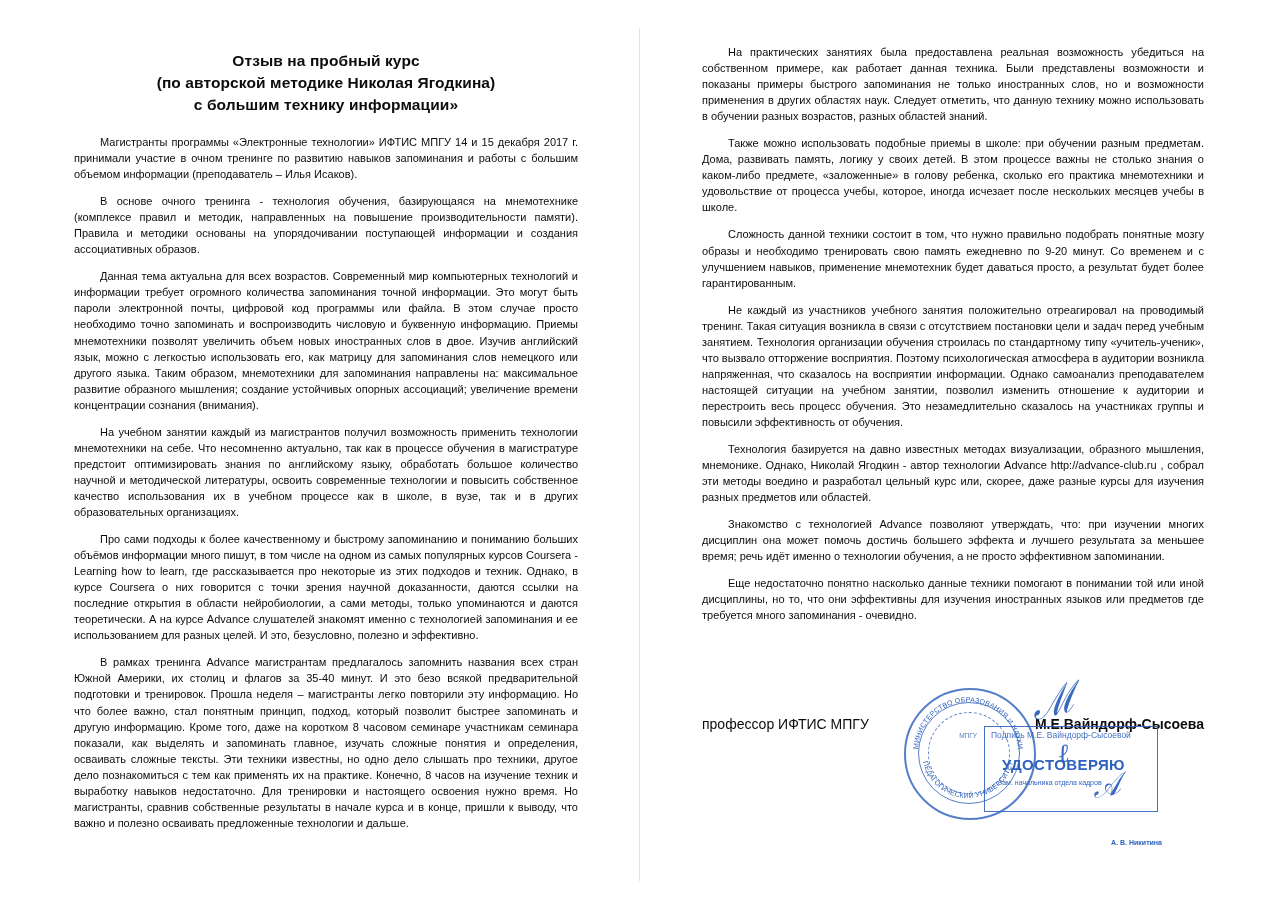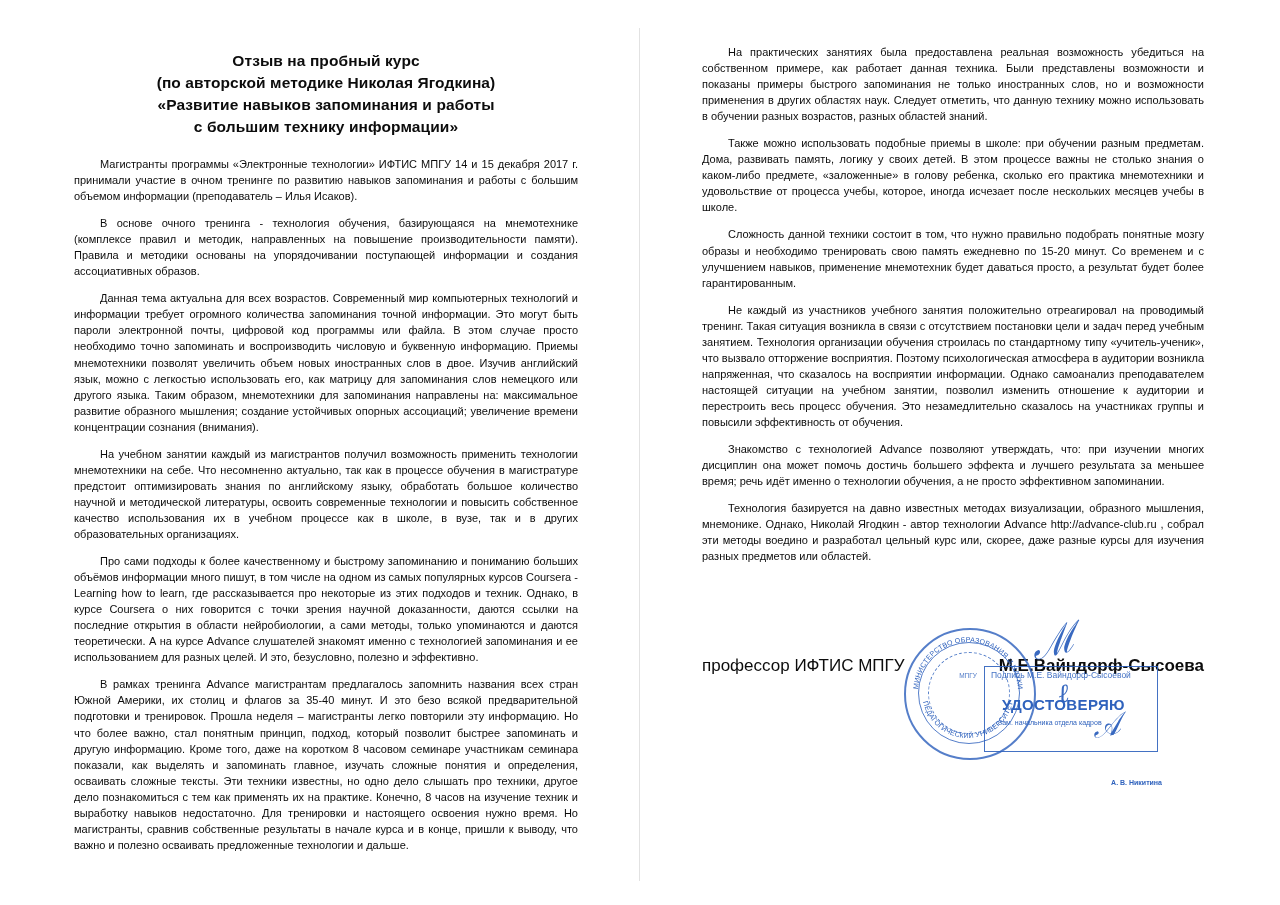--- a/index.html
+++ b/index.html
@@ -192,7 +192,6 @@
     <h1 class="doc-title">
       <span class="ln">Отзыв на пробный курс</span>
       <span class="ln">(по авторской методике Николая Ягодкина)</span>
-      <span class="ln">«Развитие навыков запоминания и работы</span>
       <span class="ln">с большим технику информации»</span>
     </h1>
 

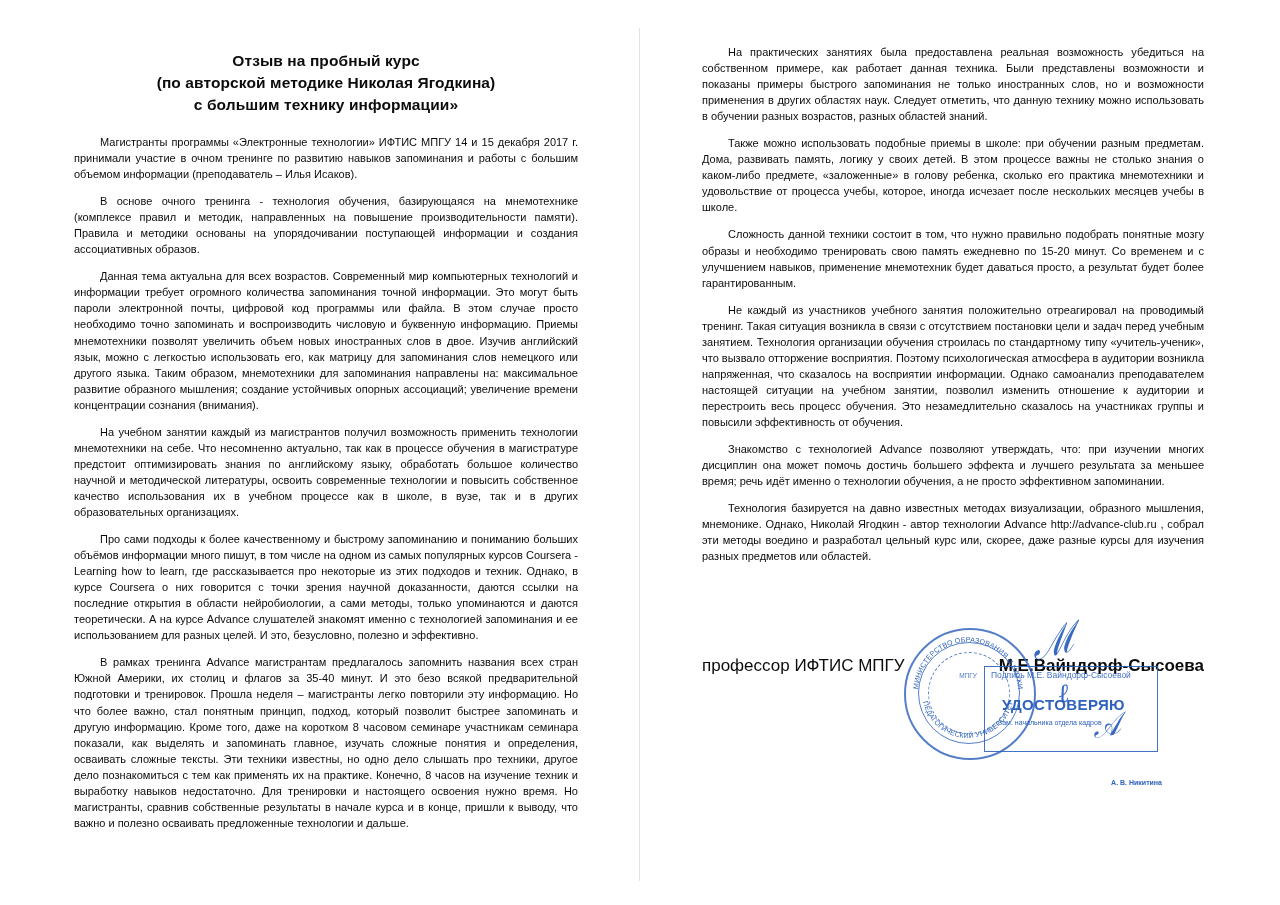--- a/index.html
+++ b/index.html
@@ -206,7 +206,7 @@
   <div class="col col-right">
     <p class="para">На практических занятиях была предоставлена реальная возможность убедиться на собственном примере, как работает данная техника. Были представлены возможности и показаны примеры быстрого запоминания не только иностранных слов, но и возможности применения в других областях наук. Следует отметить, что данную технику можно использовать в обучении разных возрастов, разных областей знаний.</p>
     <p class="para">Также можно использовать подобные приемы в школе: при обучении разным предметам. Дома, развивать память, логику у своих детей. В этом процессе важны не столько знания о каком-либо предмете, «заложенные» в голову ребенка, сколько его практика мнемотехники и удовольствие от процесса учебы, которое, иногда исчезает после нескольких месяцев учебы в школе.</p>
-    <p class="para">Сложность данной техники состоит в том, что нужно правильно подобрать понятные мозгу образы и необходимо тренировать свою память ежедневно по 15-20 минут. Со временем и с улучшением навыков, применение мнемотехник будет даваться просто, а результат будет более гарантированным.</p>
+    <p class="para">Сложность данной техники состоит в том, что нужно правильно подобрать понятные мозгу образы и необходимо тренировать свою память ежедневно по 9-20 минут. Со временем и с улучшением навыков, применение мнемотехник будет даваться просто, а результат будет более гарантированным.</p>
     <p class="para">Не каждый из участников учебного занятия положительно отреагировал на проводимый тренинг. Такая ситуация возникла в связи с отсутствием постановки цели и задач перед учебным занятием. Технология организации обучения строилась по стандартному типу «учитель-ученик», что вызвало отторжение восприятия. Поэтому психологическая атмосфера в аудитории возникла напряженная, что сказалось на восприятии информации. Однако самоанализ преподавателем настоящей ситуации на учебном занятии, позволил изменить отношение к аудитории и перестроить весь процесс обучения. Это незамедлительно сказалось на участниках группы и повысили эффективность от обучения.</p>
     <p class="para">Знакомство с технологией Advance позволяют утверждать, что: при изучении многих дисциплин она может помочь достичь большего эффекта и лучшего результата за меньшее время; речь идёт именно о технологии обучения, а не просто эффективном запоминании.</p>
     <p class="para">Технология базируется на давно известных методах визуализации, образного мышления, мнемонике. Однако, Николай Ягодкин - автор технологии Advance http://advance-club.ru , собрал эти методы воедино и разработал цельный курс или, скорее, даже разные курсы для изучения разных предметов или областей.</p>

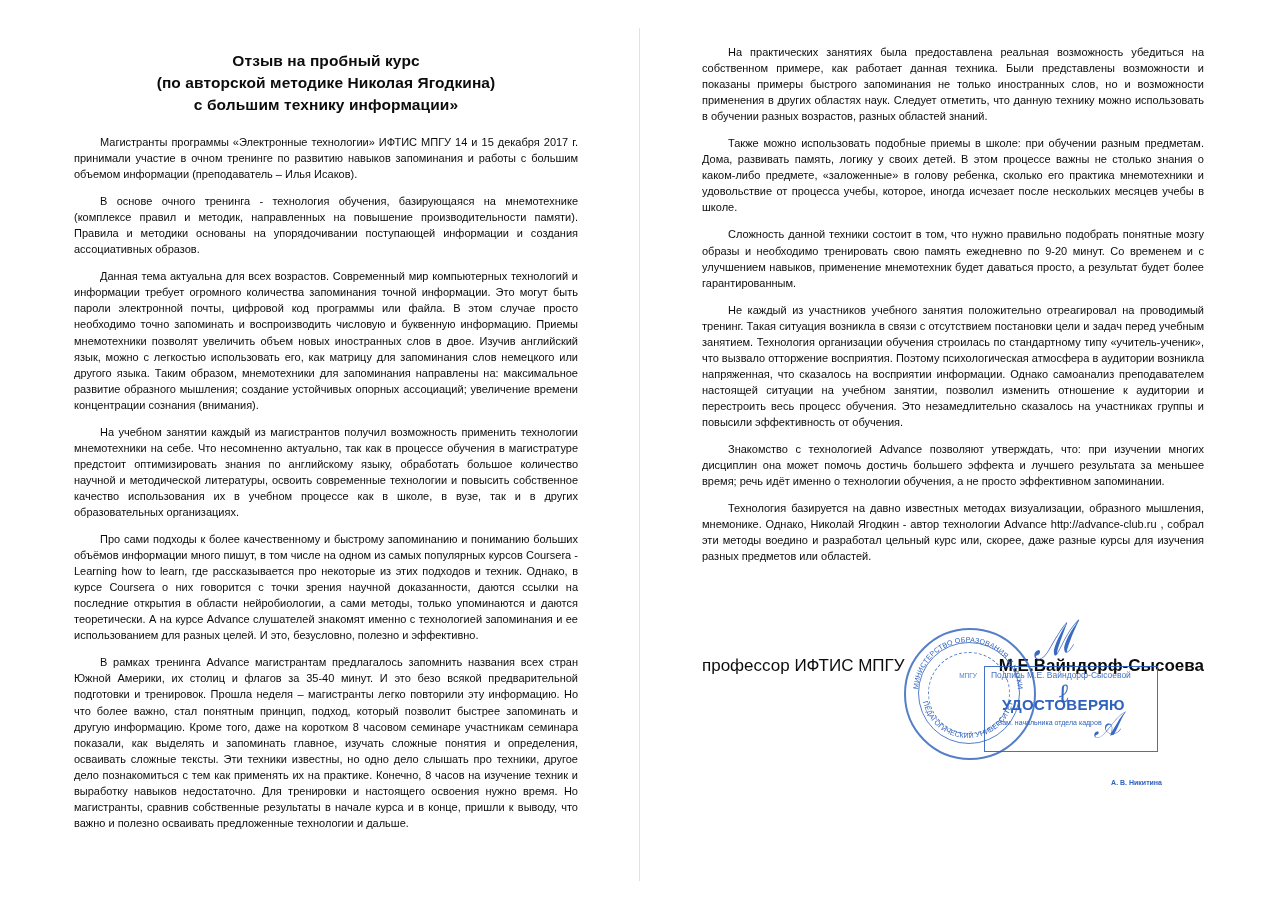--- a/index.html
+++ b/index.html
@@ -208,8 +208,8 @@
     <p class="para">Также можно использовать подобные приемы в школе: при обучении разным предметам. Дома, развивать память, логику у своих детей. В этом процессе важны не столько знания о каком-либо предмете, «заложенные» в голову ребенка, сколько его практика мнемотехники и удовольствие от процесса учебы, которое, иногда исчезает после нескольких месяцев учебы в школе.</p>
     <p class="para">Сложность данной техники состоит в том, что нужно правильно подобрать понятные мозгу образы и необходимо тренировать свою память ежедневно по 9-20 минут. Со временем и с улучшением навыков, применение мнемотехник будет даваться просто, а результат будет более гарантированным.</p>
     <p class="para">Не каждый из участников учебного занятия положительно отреагировал на проводимый тренинг. Такая ситуация возникла в связи с отсутствием постановки цели и задач перед учебным занятием. Технология организации обучения строилась по стандартному типу «учитель-ученик», что вызвало отторжение восприятия. Поэтому психологическая атмосфера в аудитории возникла напряженная, что сказалось на восприятии информации. Однако самоанализ преподавателем настоящей ситуации на учебном занятии, позволил изменить отношение к аудитории и перестроить весь процесс обучения. Это незамедлительно сказалось на участниках группы и повысили эффективность от обучения.</p>
+    <p class="para">Технология базируется на давно известных методах визуализации, образного мышления, мнемонике. Однако, Николай Ягодкин - автор технологии Advance http://advance-club.ru , собрал эти методы воедино и разработал цельный курс или, скорее, даже разные курсы для изучения разных предметов или областей.</p>
     <p class="para">Знакомство с технологией Advance позволяют утверждать, что: при изучении многих дисциплин она может помочь достичь большего эффекта и лучшего результата за меньшее время; речь идёт именно о технологии обучения, а не просто эффективном запоминании.</p>
-    <p class="para">Технология базируется на давно известных методах визуализации, образного мышления, мнемонике. Однако, Николай Ягодкин - автор технологии Advance http://advance-club.ru , собрал эти методы воедино и разработал цельный курс или, скорее, даже разные курсы для изучения разных предметов или областей.</p>
 
     <div class="sign-block">
       <div class="sign-row">

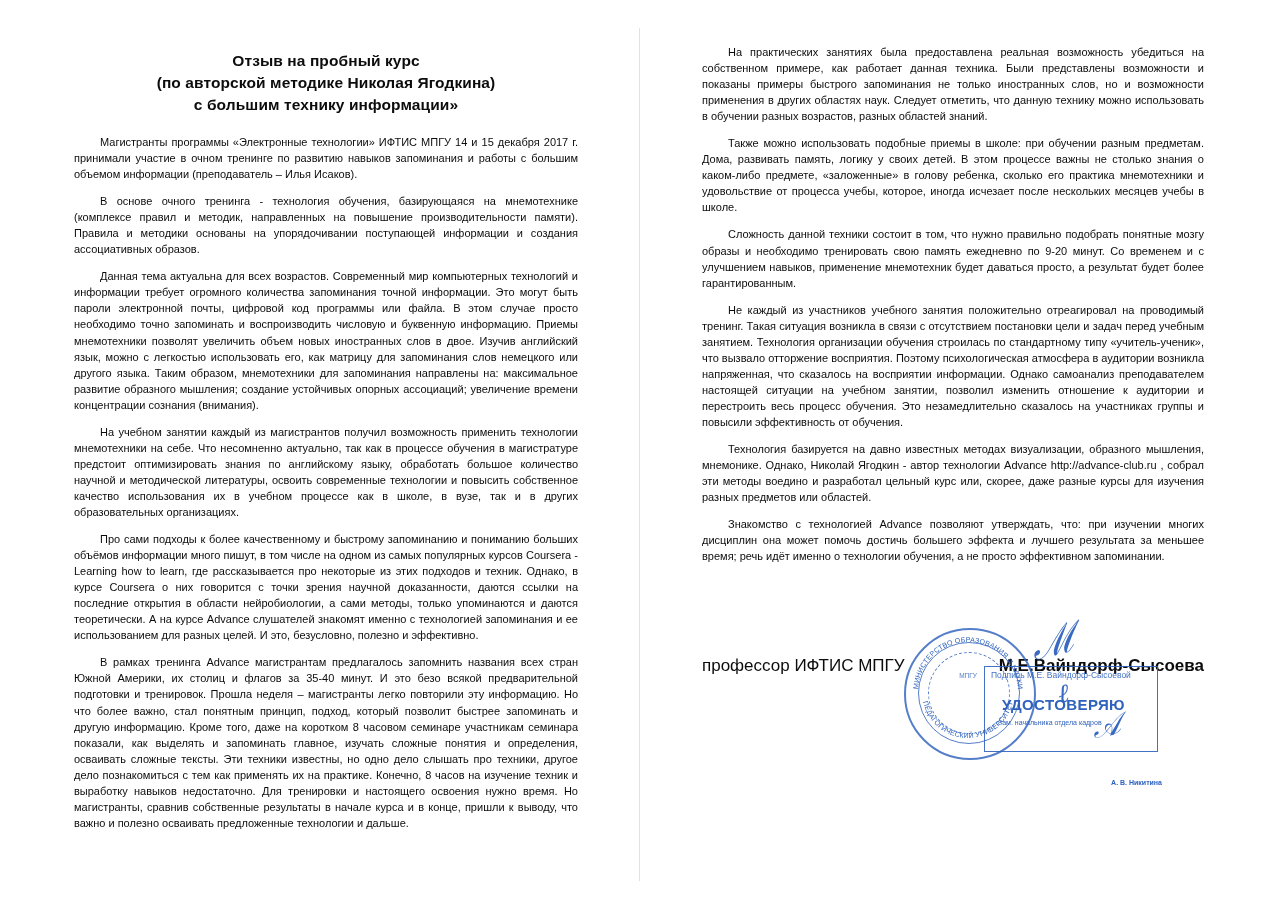--- a/index.html
+++ b/index.html
@@ -210,6 +210,7 @@
     <p class="para">Не каждый из участников учебного занятия положительно отреагировал на проводимый тренинг. Такая ситуация возникла в связи с отсутствием постановки цели и задач перед учебным занятием. Технология организации обучения строилась по стандартному типу «учитель-ученик», что вызвало отторжение восприятия. Поэтому психологическая атмосфера в аудитории возникла напряженная, что сказалось на восприятии информации. Однако самоанализ преподавателем настоящей ситуации на учебном занятии, позволил изменить отношение к аудитории и перестроить весь процесс обучения. Это незамедлительно сказалось на участниках группы и повысили эффективность от обучения.</p>
     <p class="para">Технология базируется на давно известных методах визуализации, образного мышления, мнемонике. Однако, Николай Ягодкин - автор технологии Advance http://advance-club.ru , собрал эти методы воедино и разработал цельный курс или, скорее, даже разные курсы для изучения разных предметов или областей.</p>
     <p class="para">Знакомство с технологией Advance позволяют утверждать, что: при изучении многих дисциплин она может помочь достичь большего эффекта и лучшего результата за меньшее время; речь идёт именно о технологии обучения, а не просто эффективном запоминании.</p>
+    <p class="para">Еще недостаточно понятно насколько данные техники помогают в понимании той или иной дисциплины, но то, что они эффективны для изучения иностранных языков или предметов где требуется много запоминания - очевидно.</p>
 
     <div class="sign-block">
       <div class="sign-row">

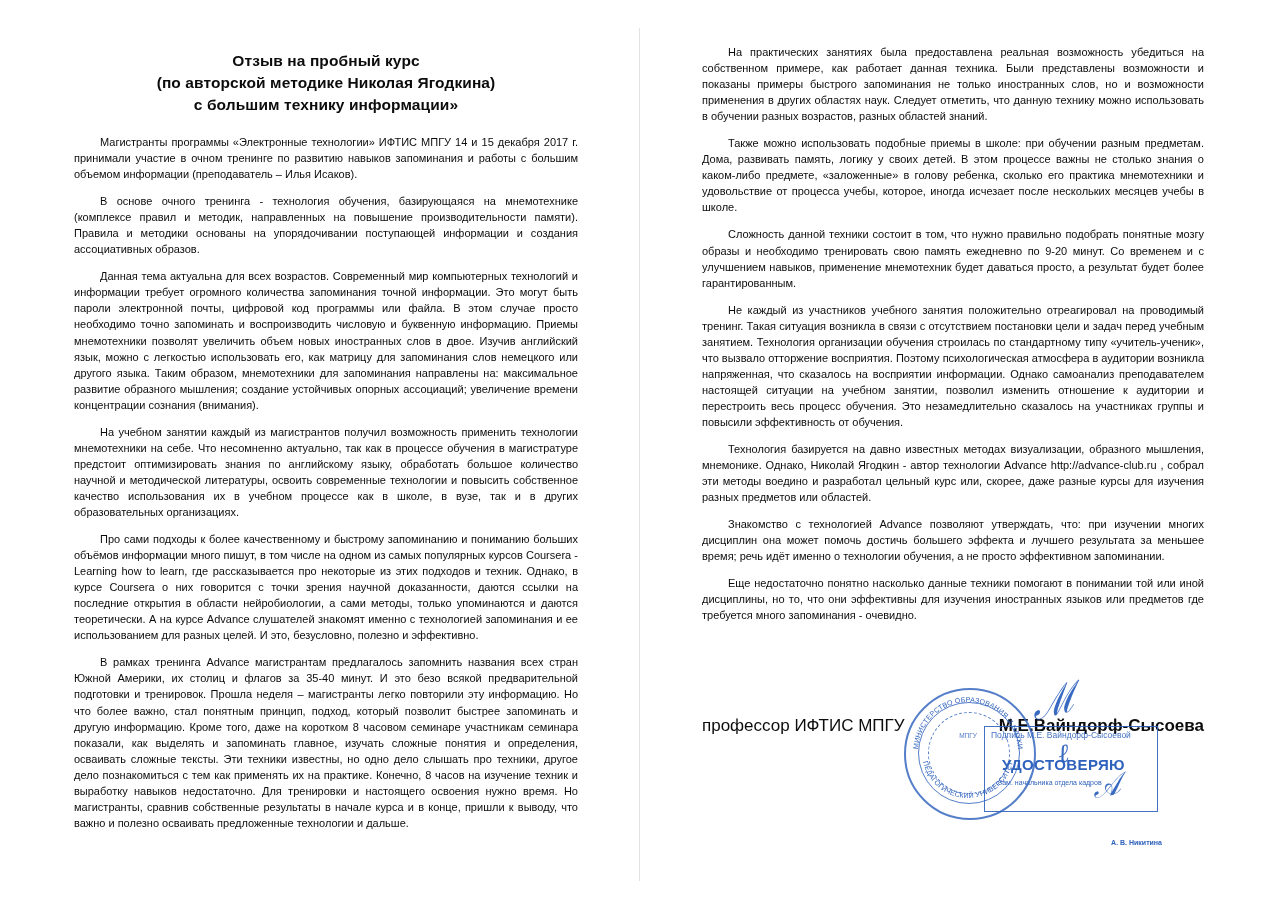--- a/index.html
+++ b/index.html
@@ -71,7 +71,7 @@
     display: flex;
     justify-content: space-between;
     align-items: center;
-    font-size: 17px;
+    font-size: 14px;
   }
   .sign-role { font-weight: normal; }
   .sign-name { font-weight: bold; margin-left: 45px; }

